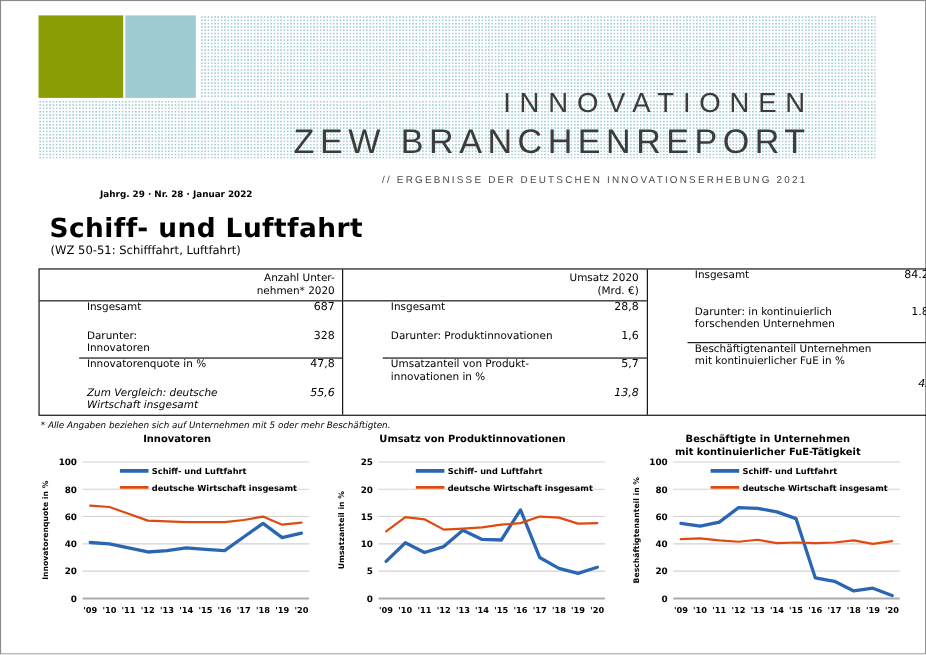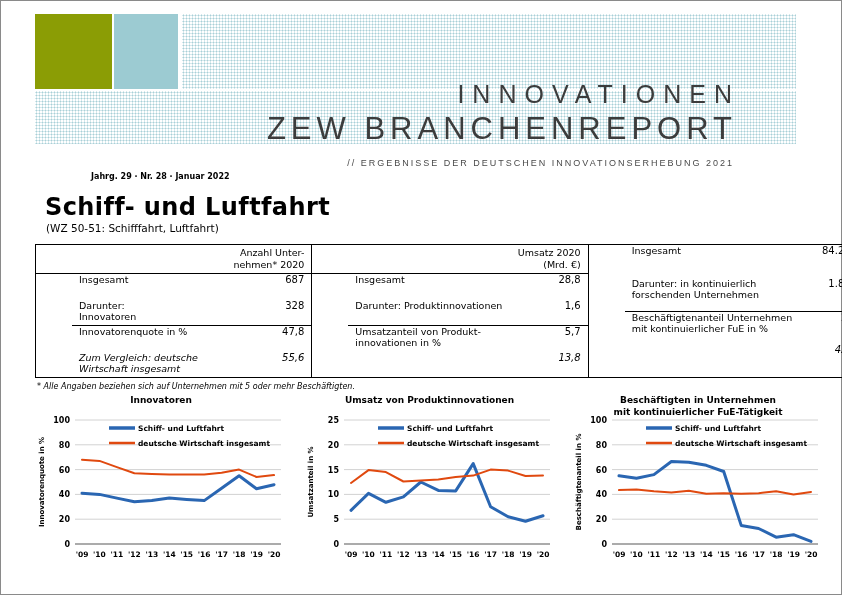--- a/index.html
+++ b/index.html
@@ -251,7 +251,7 @@
         </svg>
     </div>
     <div class="chart">
-      <div class="chart-title">Beschäftigten in Unternehmen
+      <div class="chart-title">Beschäftigte in Unternehmen
 mit kontinuierlicher FuE-Tätigkeit</div>
       <svg class="plot" viewBox="0 0 252 150">
           <g>

